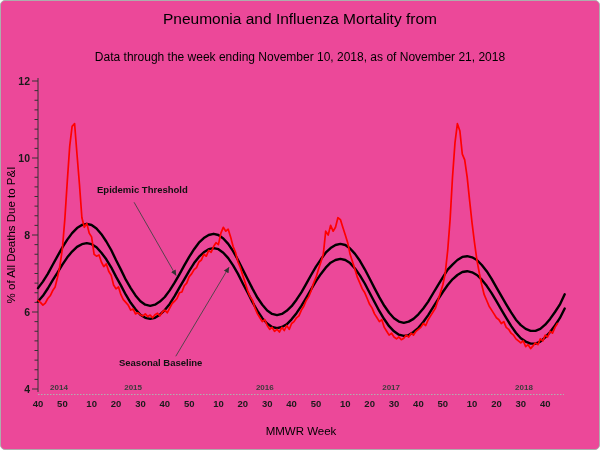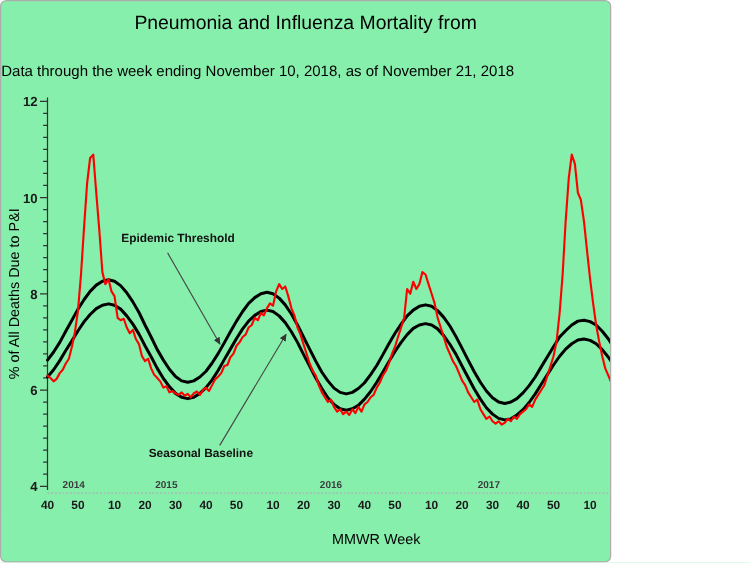--- a/index.html
+++ b/index.html
@@ -3,8 +3,8 @@
 <meta charset="utf-8">
 <style>
   html,body{margin:0;padding:0;background:#fff;}
-  .frame{position:relative;width:489px;height:450px;box-sizing:border-box;
-         border:1px solid #adadad;border-radius:5px;background:#86efac;overflow:hidden;
+  .frame{position:relative;width:600px;height:450px;box-sizing:border-box;
+         border:1px solid #adadad;border-radius:5px;background:#ec4899;overflow:hidden;
          font-family:"Liberation Sans",sans-serif;}
   .t1,.t2{position:absolute;left:0;width:100%;text-align:center;color:#000;
           font-size:15.5px;line-height:18px;}

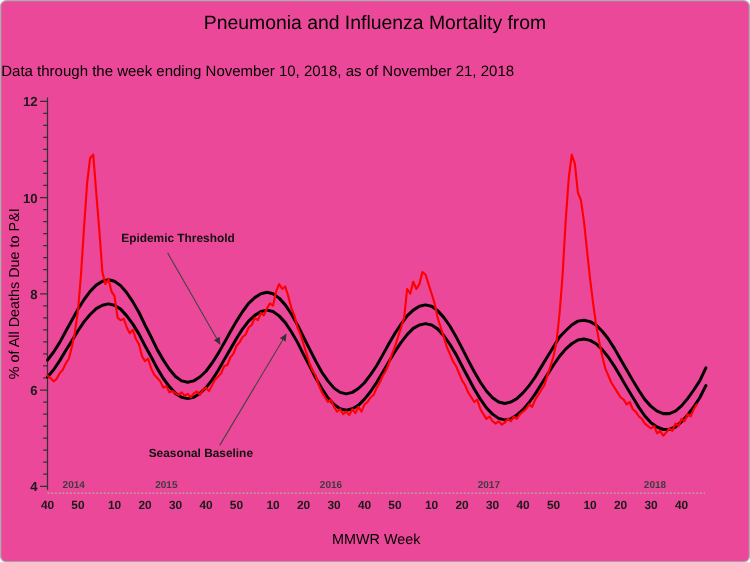--- a/index.html
+++ b/index.html
@@ -9,7 +9,7 @@
   .t1,.t2{position:absolute;left:0;width:100%;text-align:center;color:#000;
           font-size:15.5px;line-height:18px;}
   .t1{top:9px;} .t2{top:27px;}
-  .sub{position:absolute;top:49px;left:0;width:100%;color:#000;
+  .sub{position:absolute;top:49px;left:0;width:100%;text-align:center;color:#000;
        font-size:12px;}
   svg{position:absolute;left:0;top:0;}
   .ytick{font-size:10.5px;font-weight:600;fill:#1a1a1a;}

